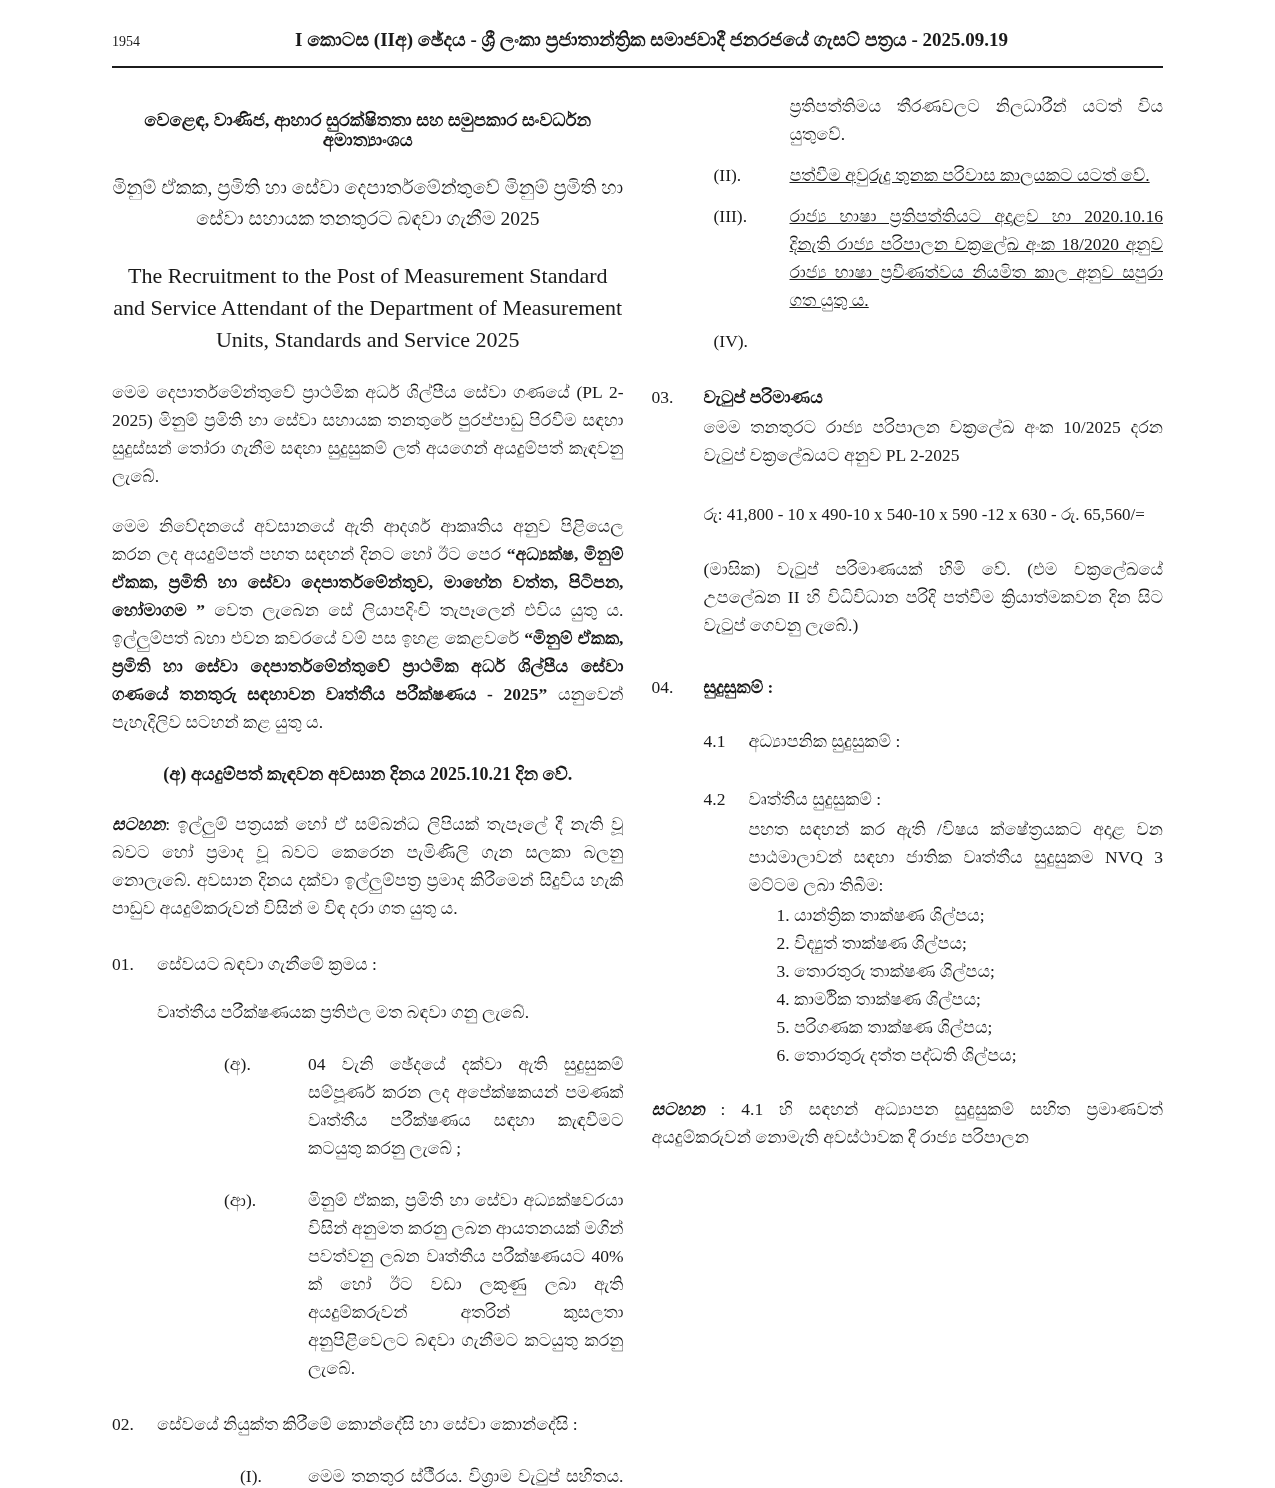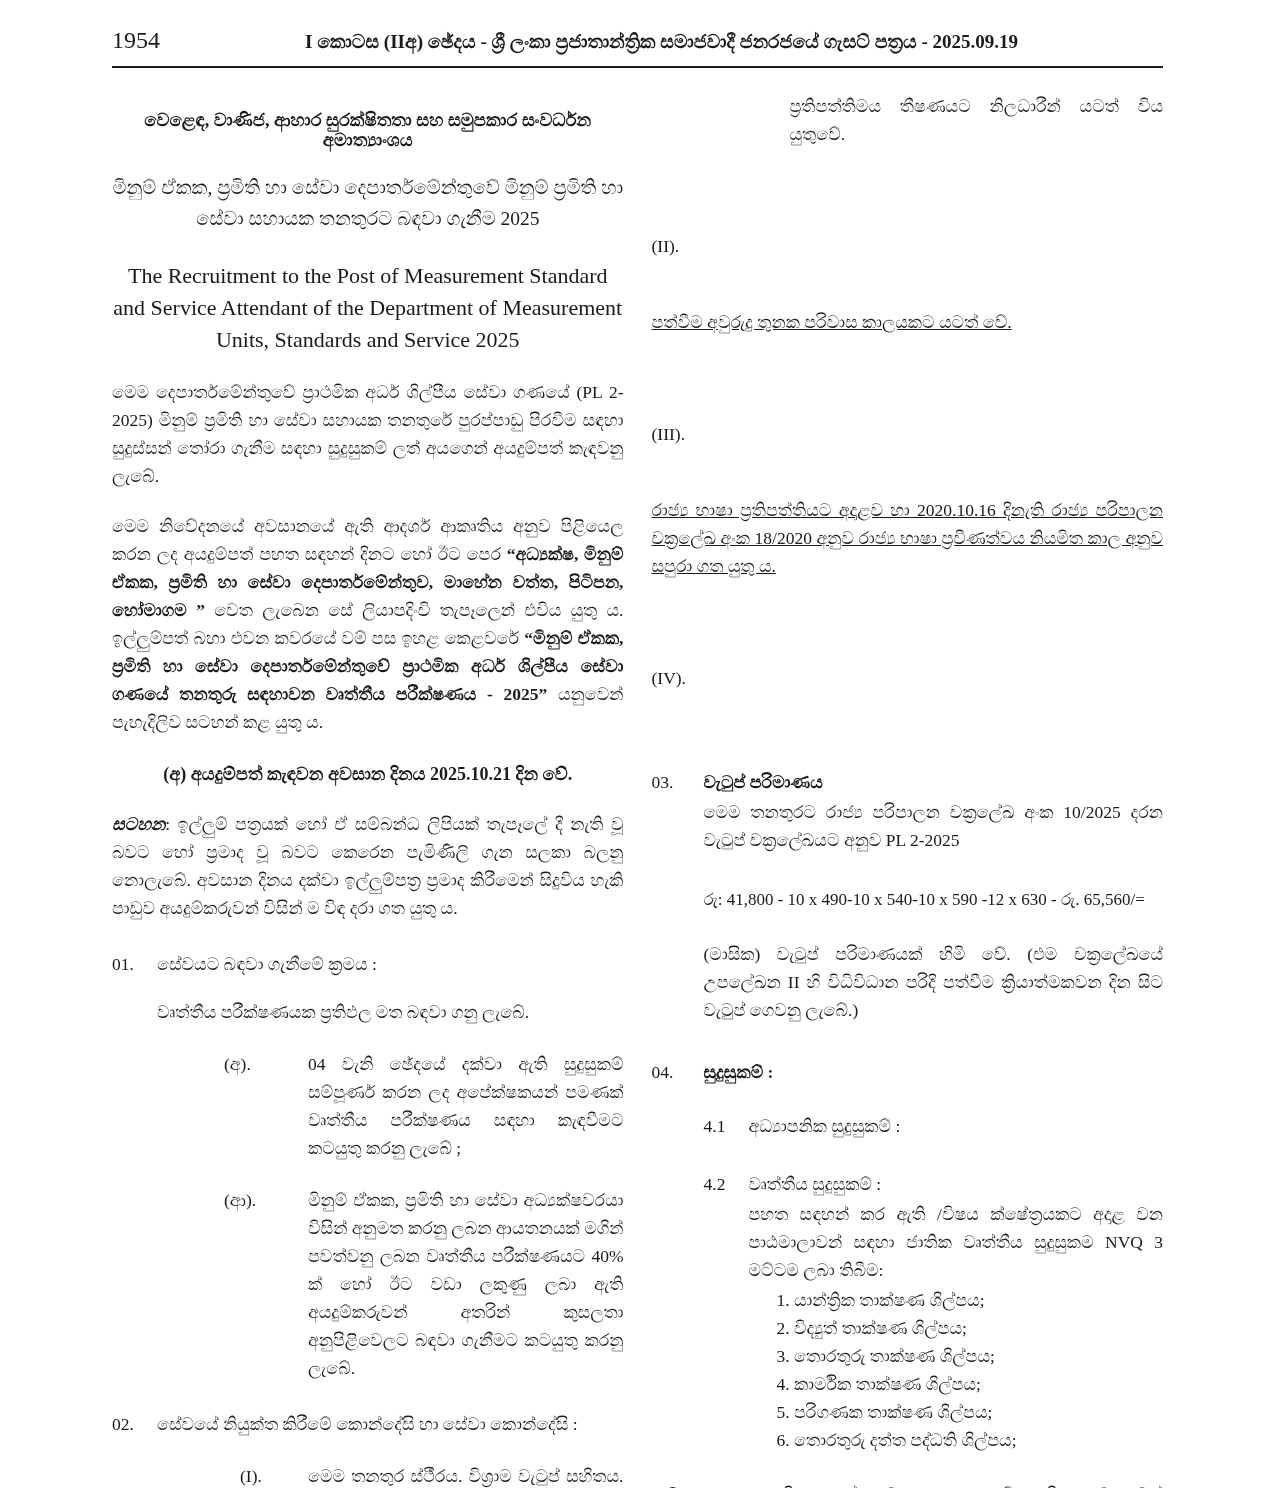--- a/index.html
+++ b/index.html
@@ -23,7 +23,7 @@
     font-weight:bold;
     line-height:24px;
   }
-  .hdr .pageno{flex:0 0 auto;font-weight:normal;font-size:24px;}
+  .hdr .pageno{flex:0 0 auto;font-weight:normal;font-size:14px;}
   .hdr .htitle{flex:1;text-align:center;}
   .rule{
     border:0;

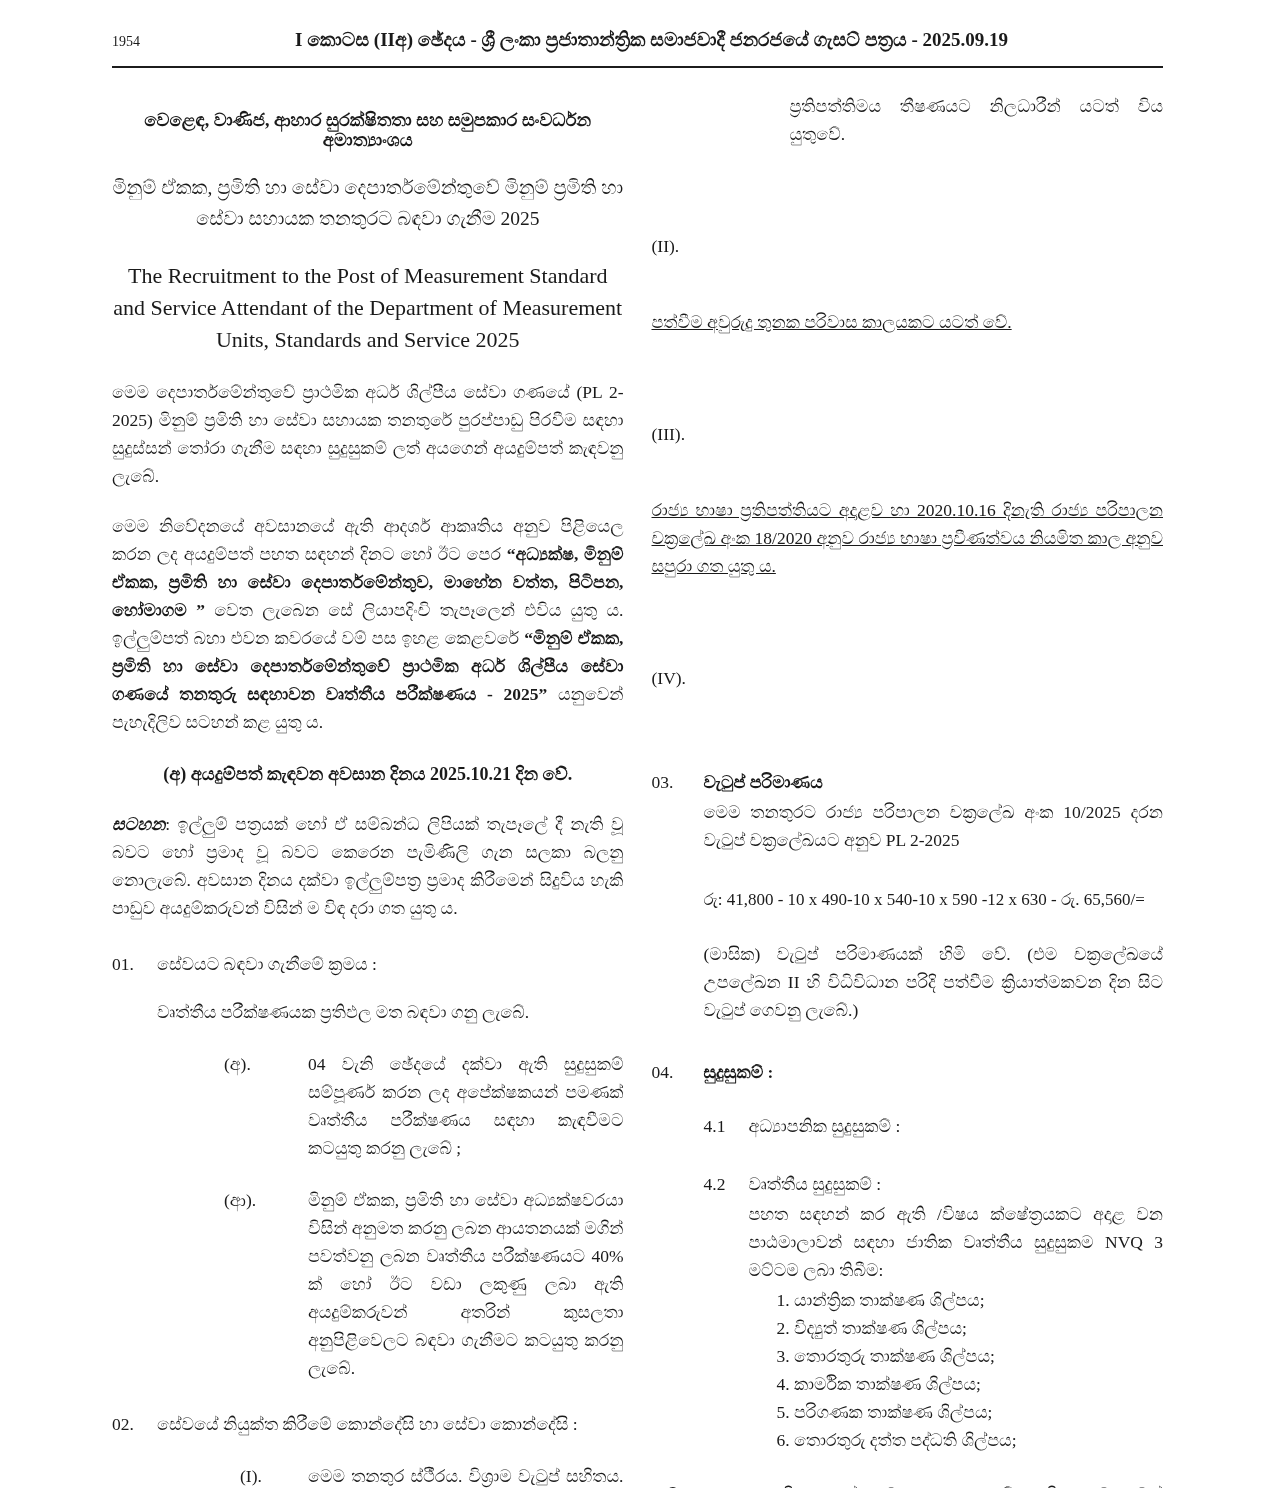--- a/index.html
+++ b/index.html
@@ -130,7 +130,7 @@
 
     <div class="col">
 
-      <div class="cont">ප්‍රතිපත්තිමය තීෂණයට නිලධාරීන් යටත් විය යුතුවේ.</div>
+      <div class="cont">ප්‍රතිපත්තිමය තීරණවලට නිලධාරීන් යටත් විය යුතුවේ.</div>
 
       <div class="rli">
         <span class="sp1"></span>

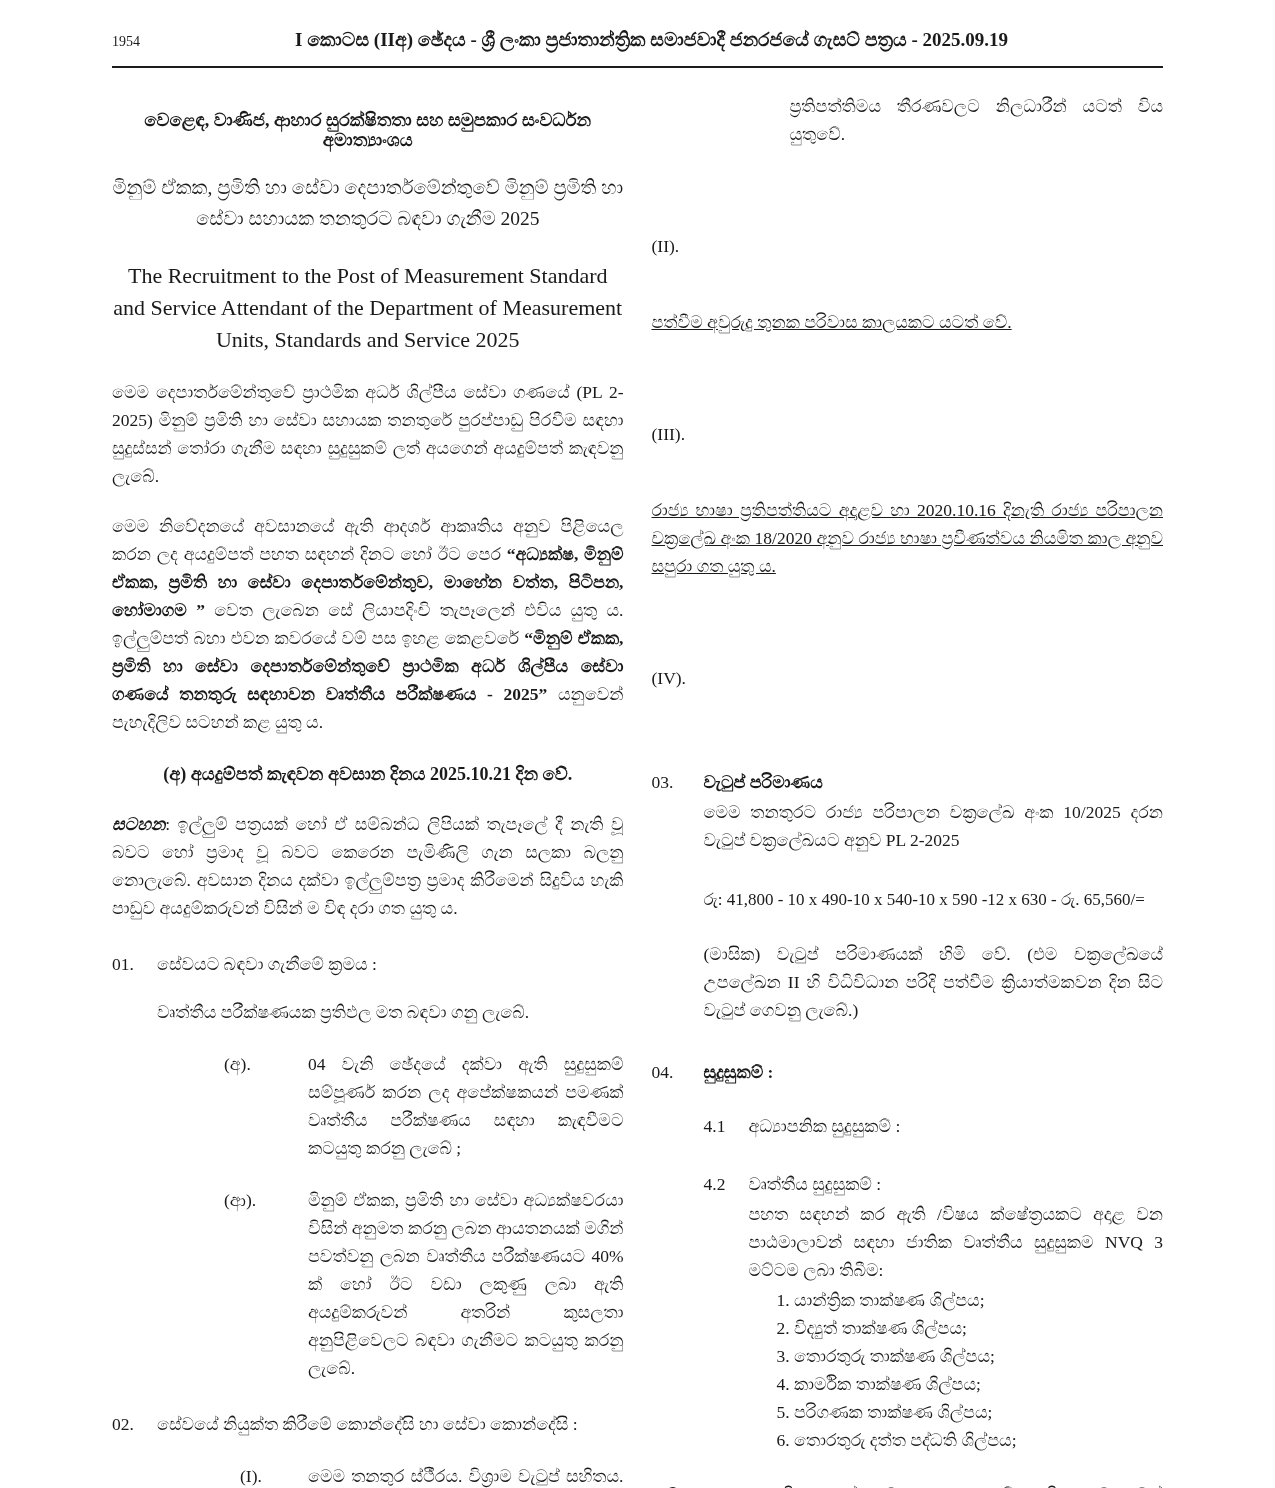--- a/index.html
+++ b/index.html
@@ -50,7 +50,7 @@
   .li .sp1{flex:0 0 112px;}
   .li .lbl{flex:0 0 84px;}
   .li .txt{flex:1;text-align:justify;}
-  .rli{display:flex;margin-top:22px;flex-direction:column;}
+  .rli{display:flex;margin-top:13px;}
   .rli .sp1{flex:0 0 62px;}
   .rli .lbl{flex:0 0 76px;}
   .rli .txt{flex:1;text-align:justify;text-decoration:underline;}

